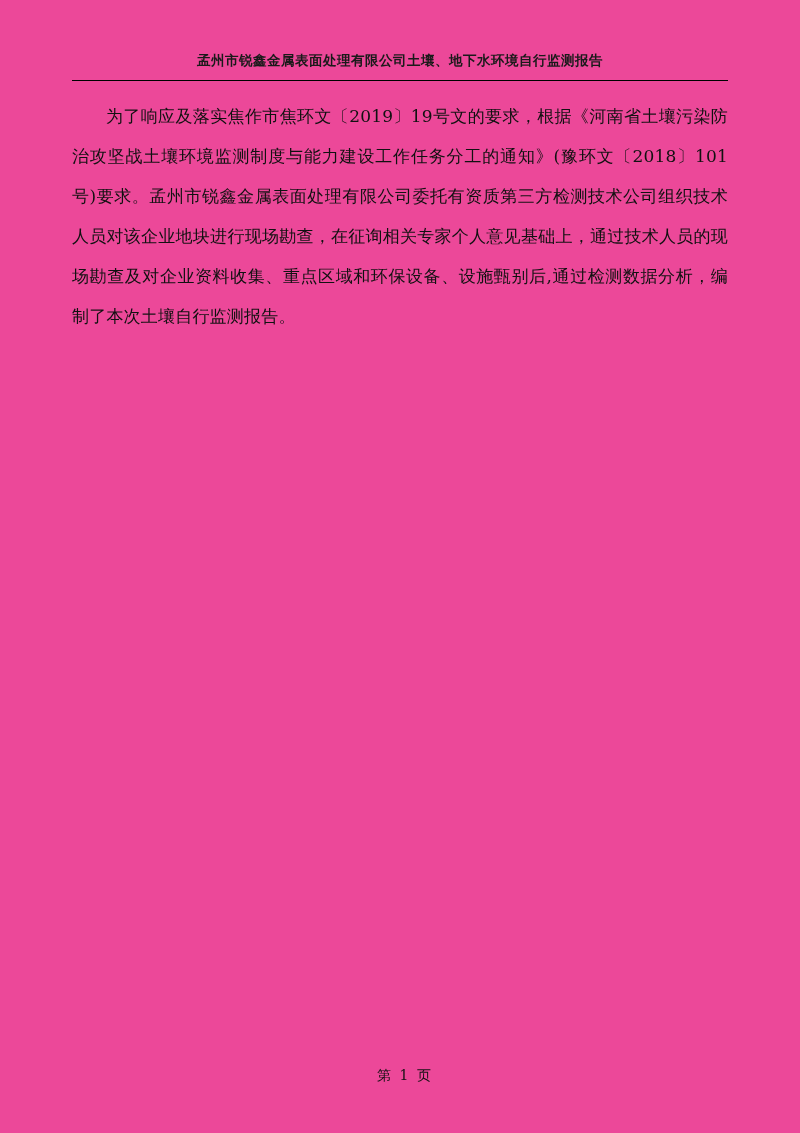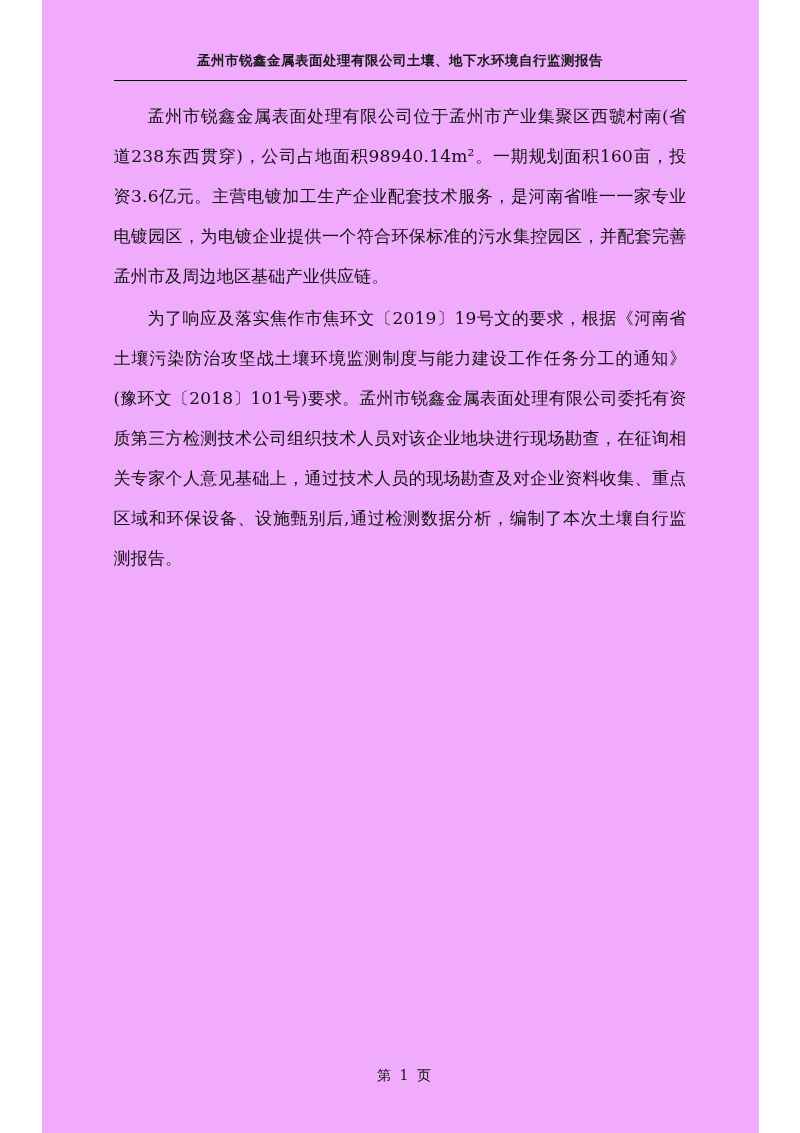--- a/index.html
+++ b/index.html
@@ -13,10 +13,10 @@
   }
   .page {
     position: relative;
-    width: 717px;
+    width: 800px;
     height: 1133px;
     margin: 0 auto;
-    background: #f0abfc;
+    background: #ec4899;
     box-sizing: border-box;
     overflow: hidden;
   }

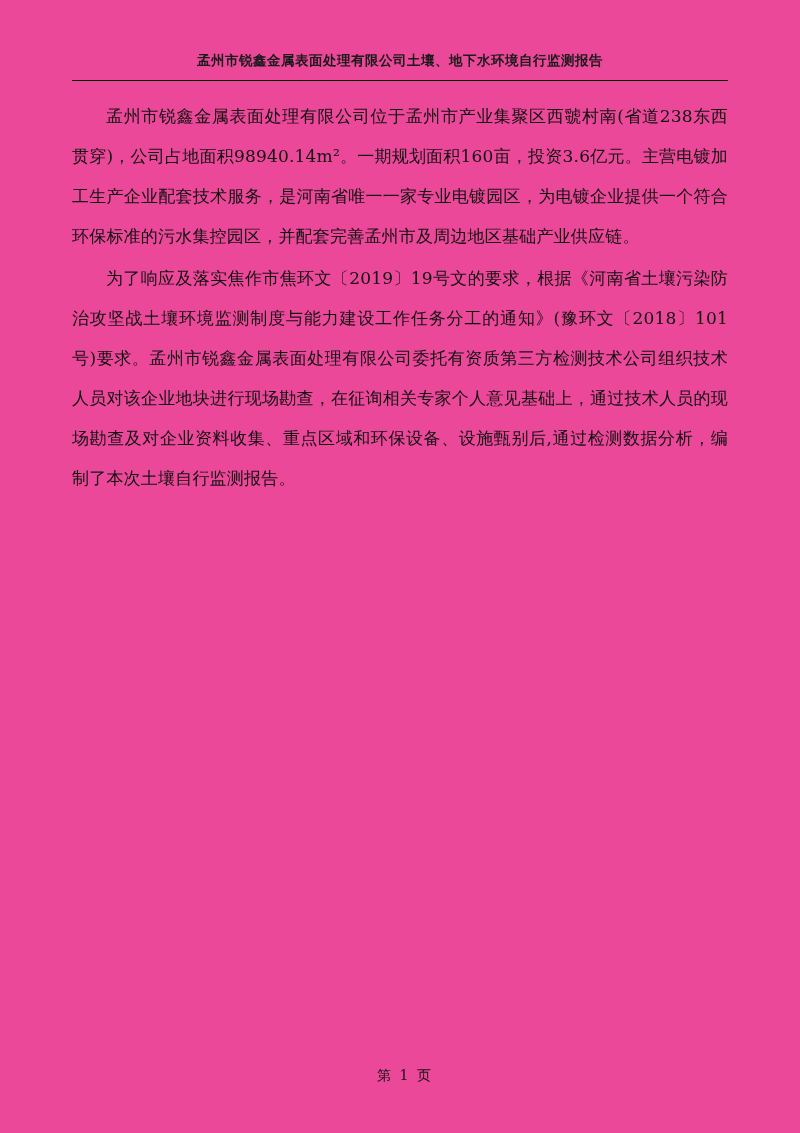--- a/index.html
+++ b/index.html
@@ -94,7 +94,6 @@
 
 
 
-    <p class="para">孟州市锐鑫金属表面处理有限公司位于孟州市产业集聚区西虢村南(省道238东西贯穿)，公司占地面积98940.14m²。一期规划面积160亩，投资3.6亿元。主营电镀加工生产企业配套技术服务，是河南省唯一一家专业电镀园区，为电镀企业提供一个符合环保标准的污水集控园区，并配套完善孟州市及周边地区基础产业供应链。</p>
     <p class="para">为了响应及落实焦作市焦环文〔2019〕19号文的要求，根据《河南省土壤污染防治攻坚战土壤环境监测制度与能力建设工作任务分工的通知》(豫环文〔2018〕101号)要求。孟州市锐鑫金属表面处理有限公司委托有资质第三方检测技术公司组织技术人员对该企业地块进行现场勘查，在征询相关专家个人意见基础上，通过技术人员的现场勘查及对企业资料收集、重点区域和环保设备、设施甄别后,通过检测数据分析，编制了本次土壤自行监测报告。</p>
 
   </div>

